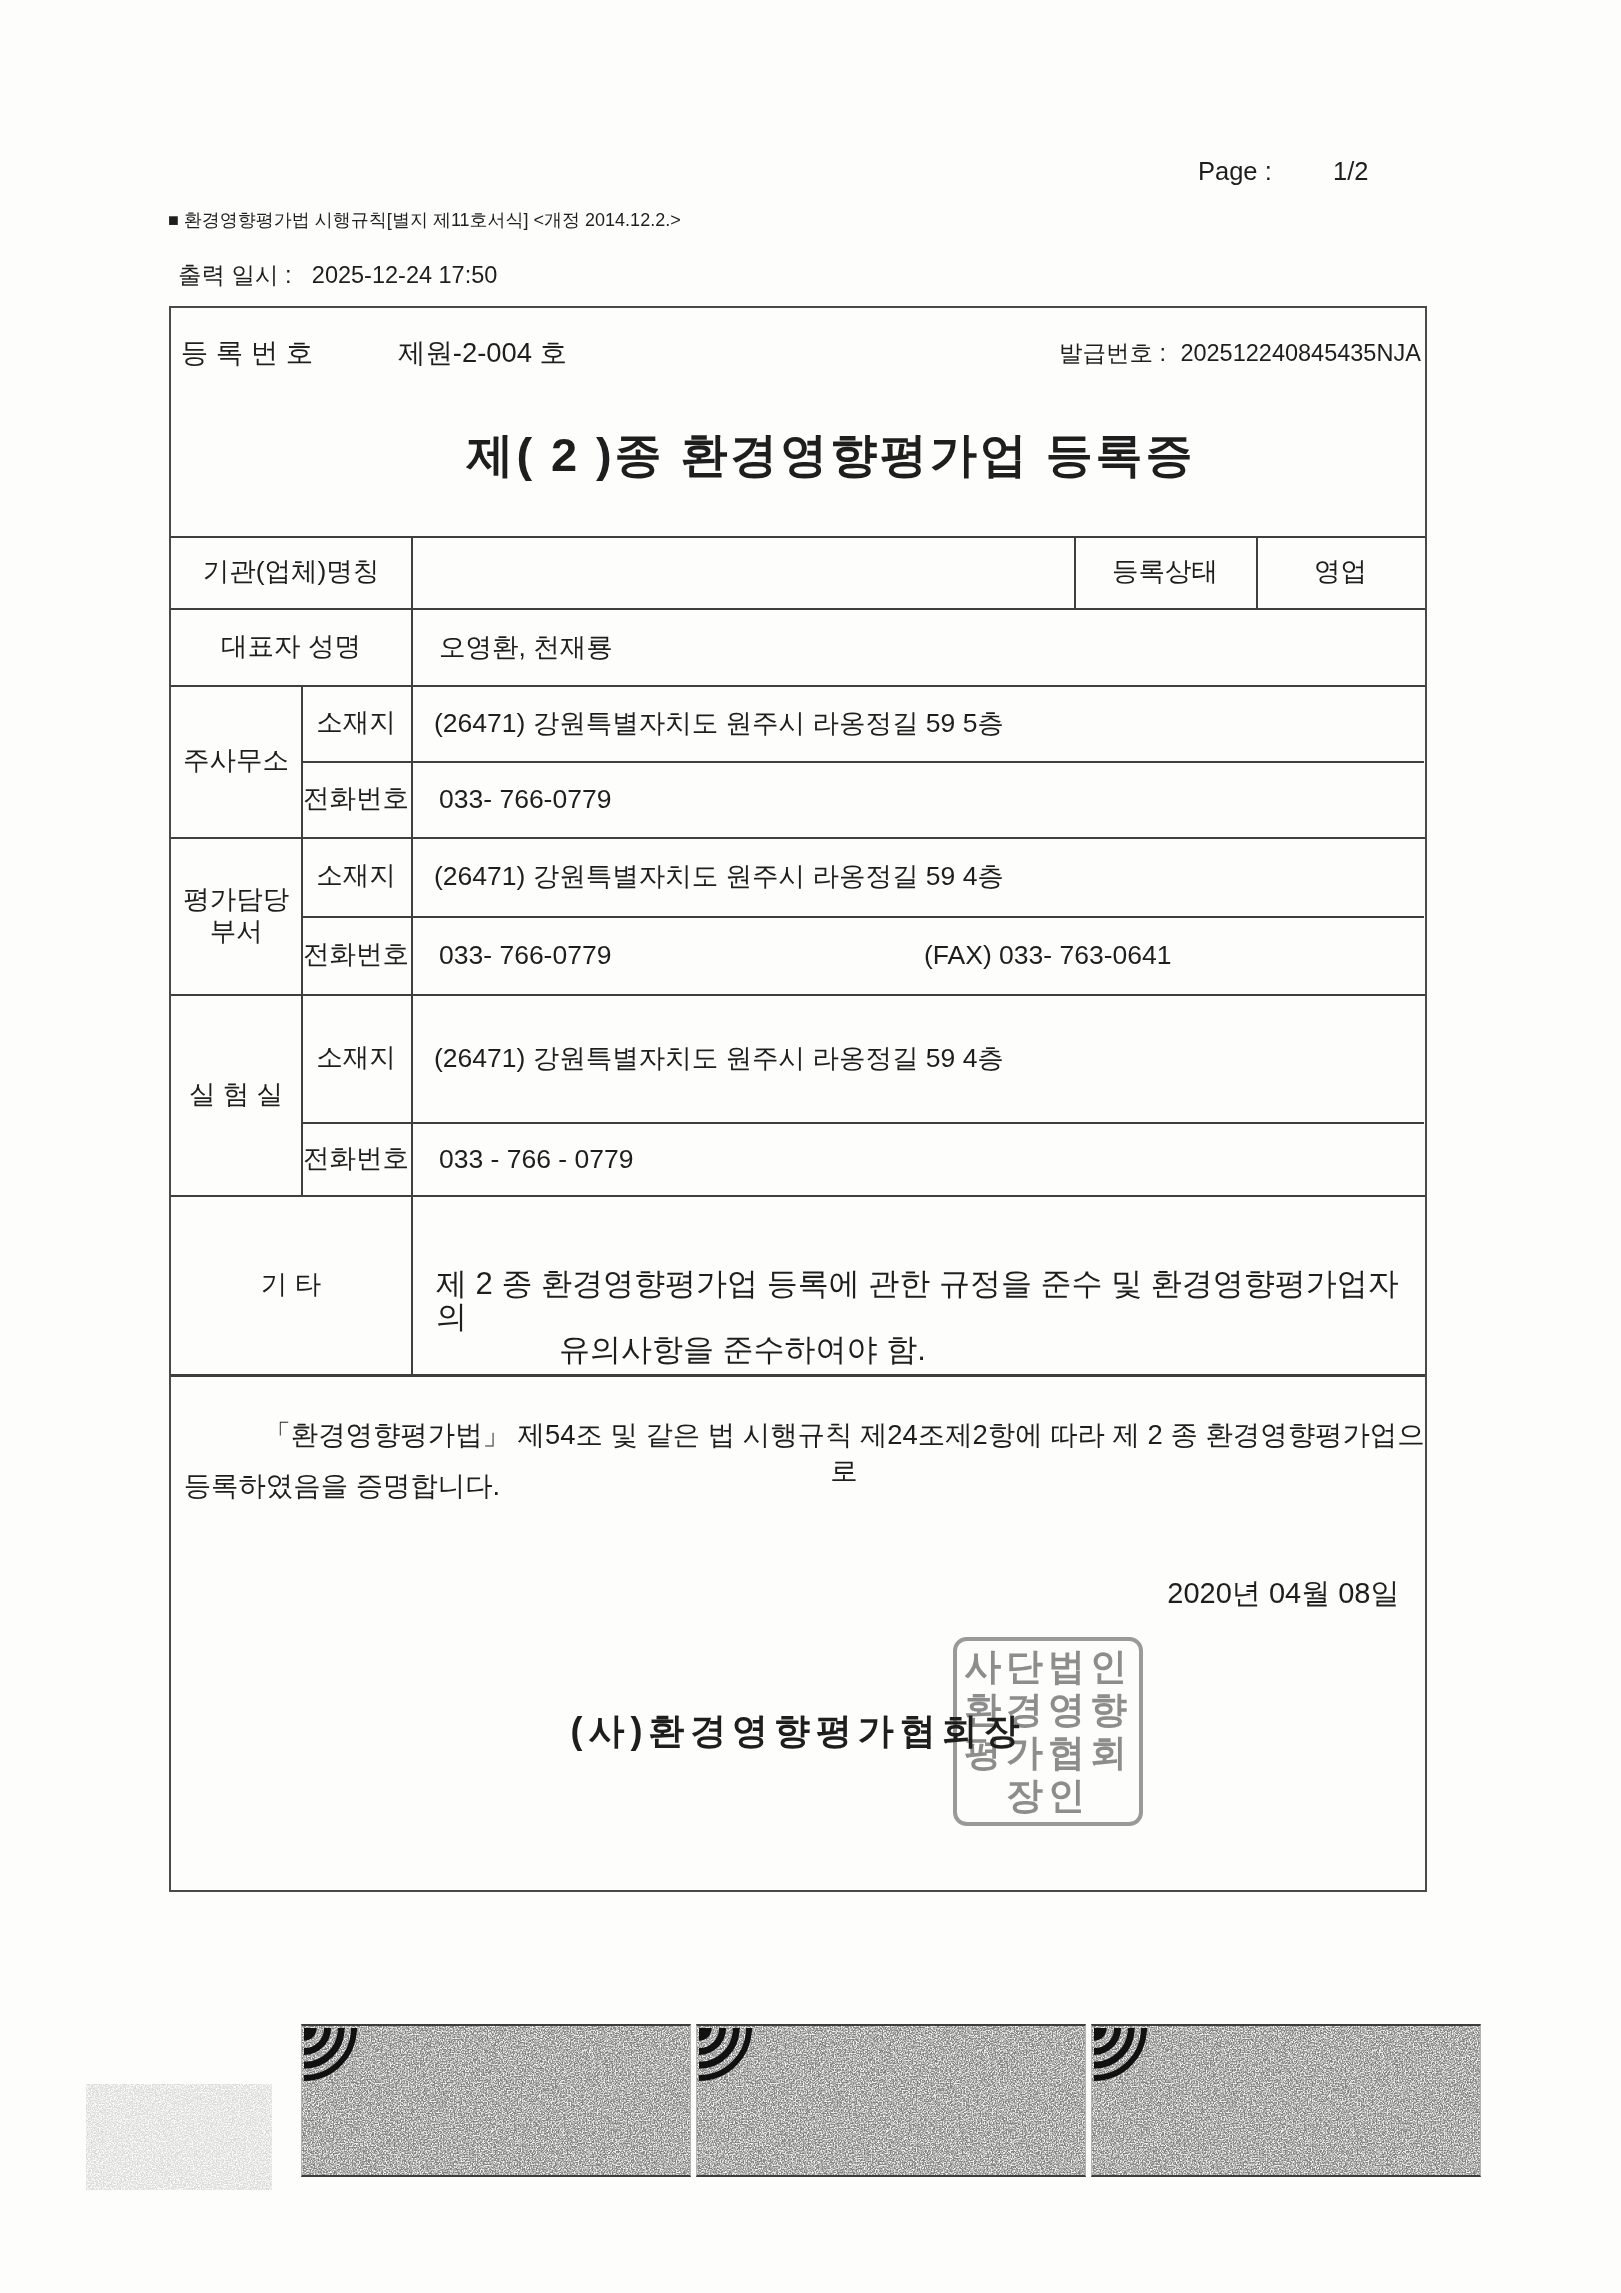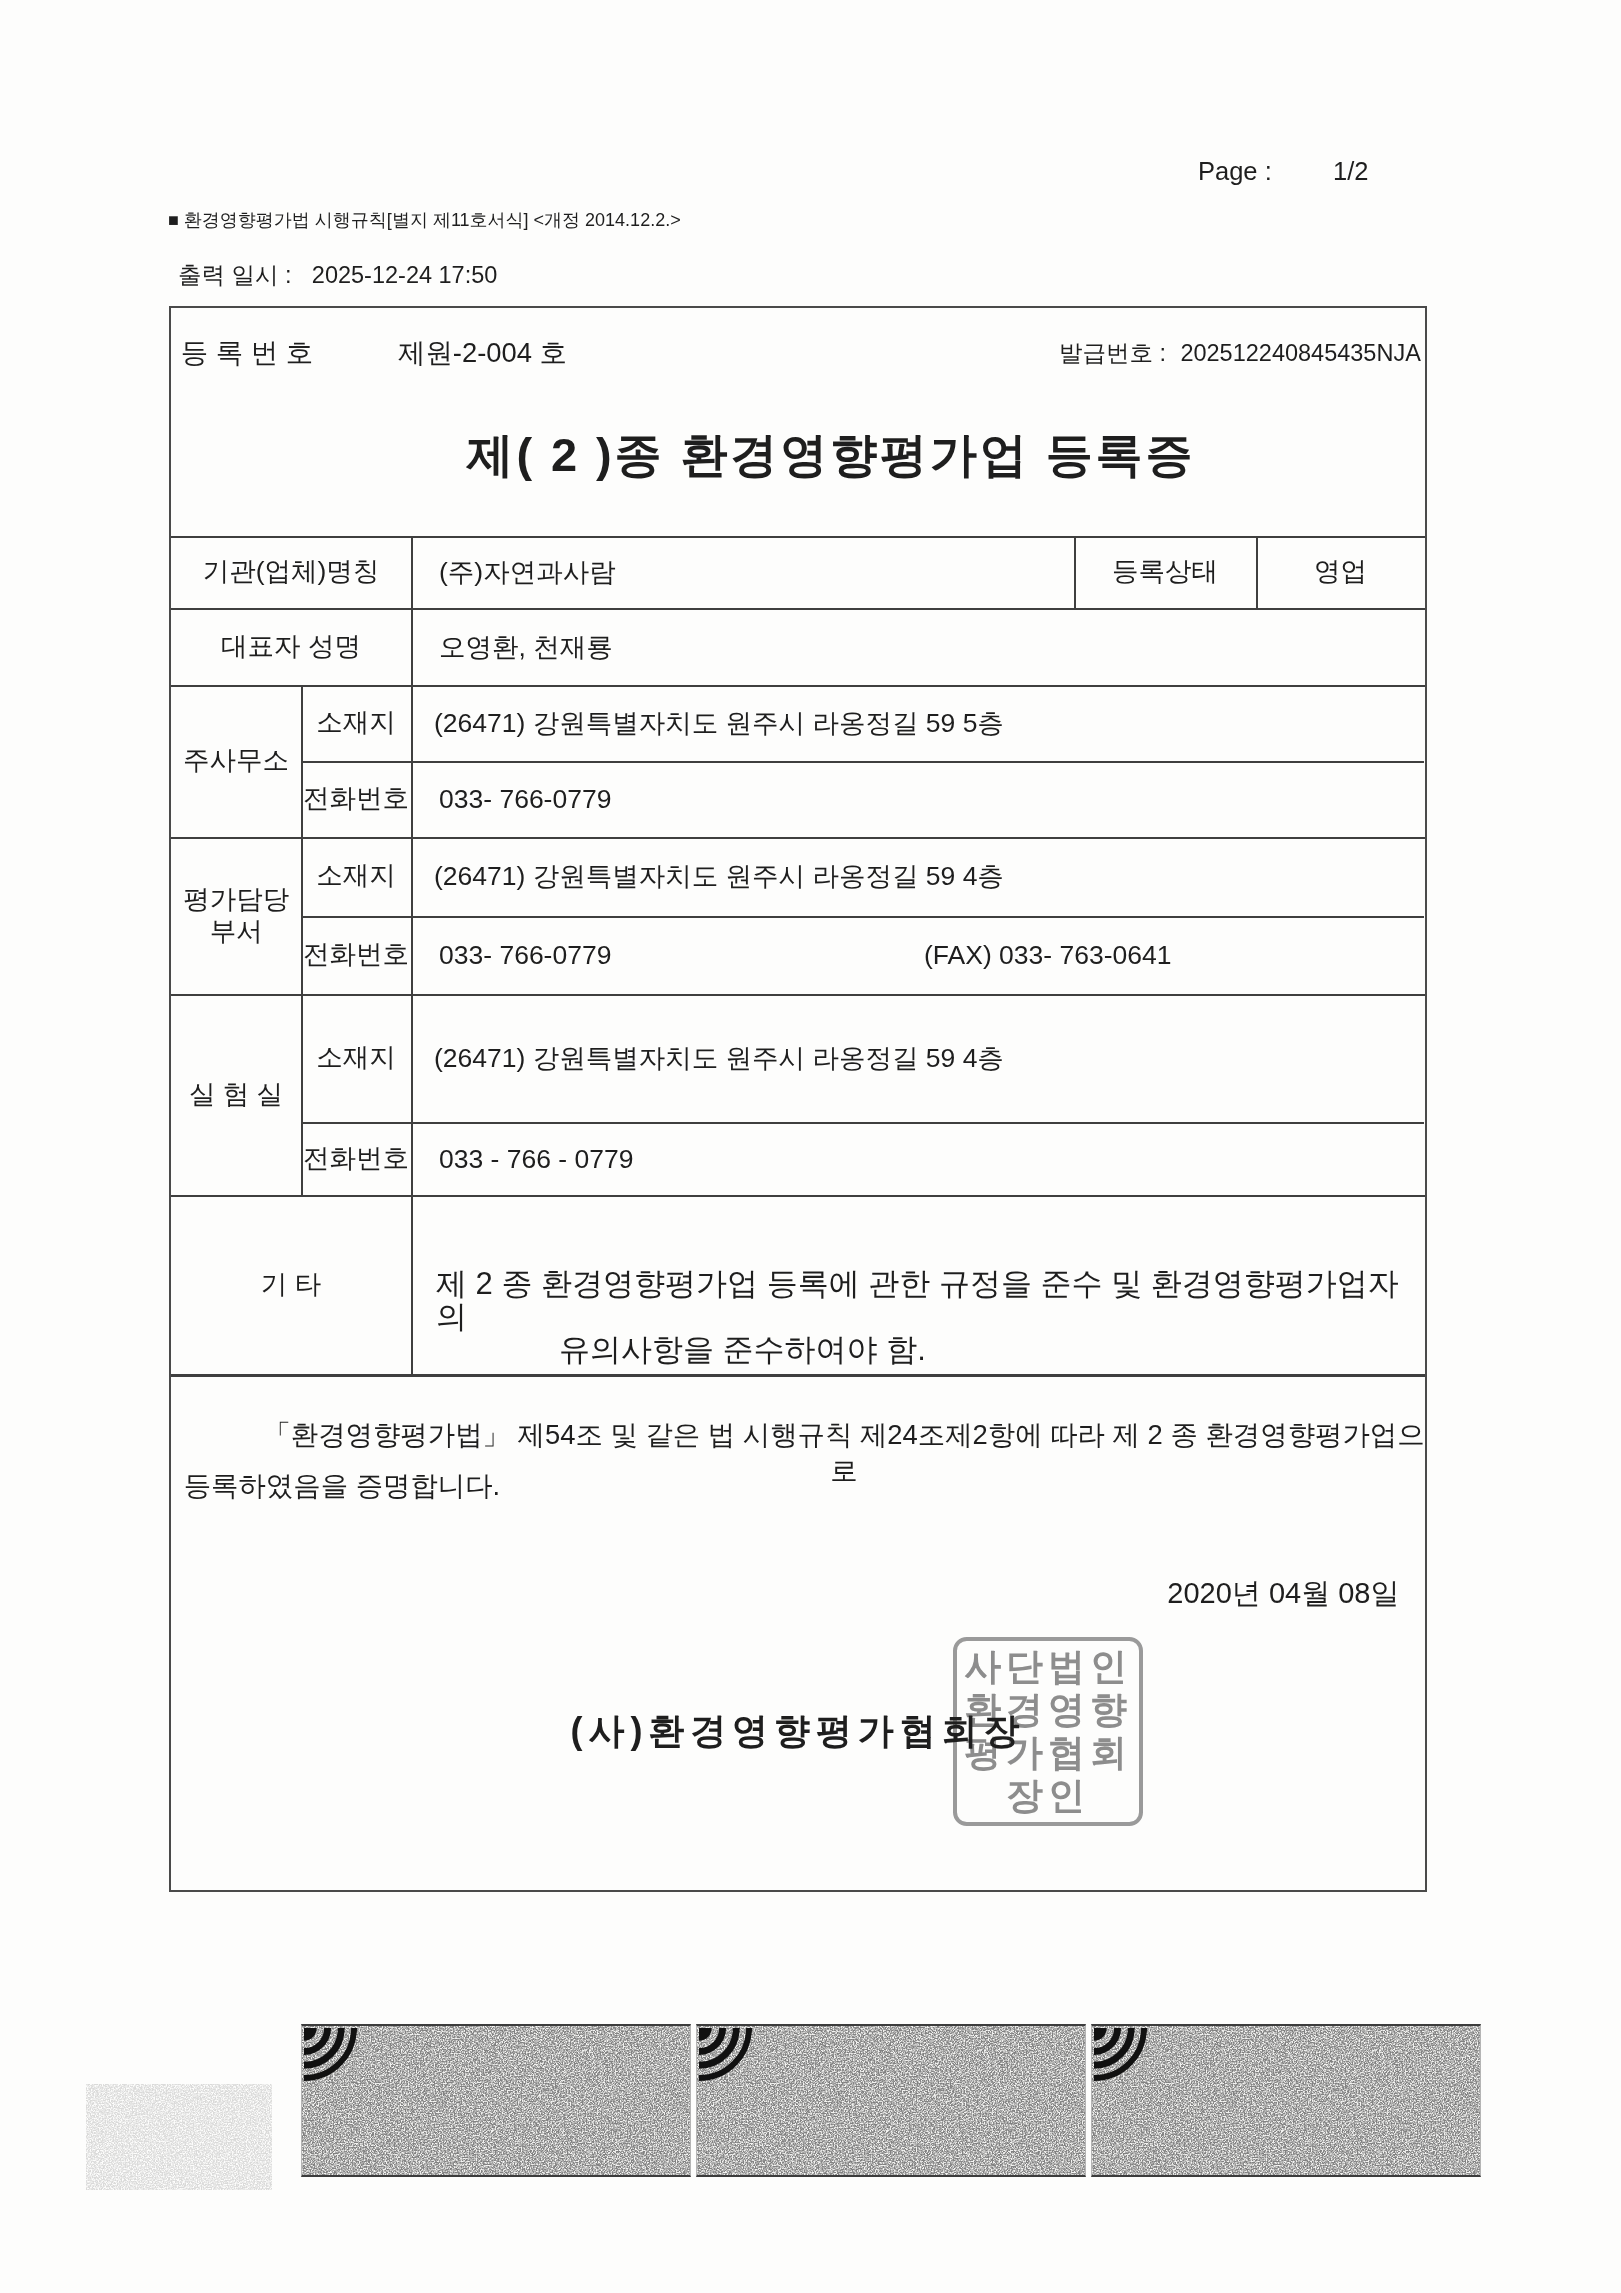--- a/index.html
+++ b/index.html
@@ -80,7 +80,6 @@
     <div class="vl" style="left:1085px;top:228px;height:72px;"></div>
 
     <div class="cell" style="left:0;top:228px;width:240px;height:72px;">기관(업체)명칭</div>
-    <div class="valcell" style="left:268px;top:228px;width:627px;height:72px;">(주)자연과사람</div>
     <div class="cell" style="left:903px;top:228px;width:182px;height:72px;">등록상태</div>
     <div class="cell" style="left:1085px;top:228px;width:169px;height:72px;">영업</div>
 

